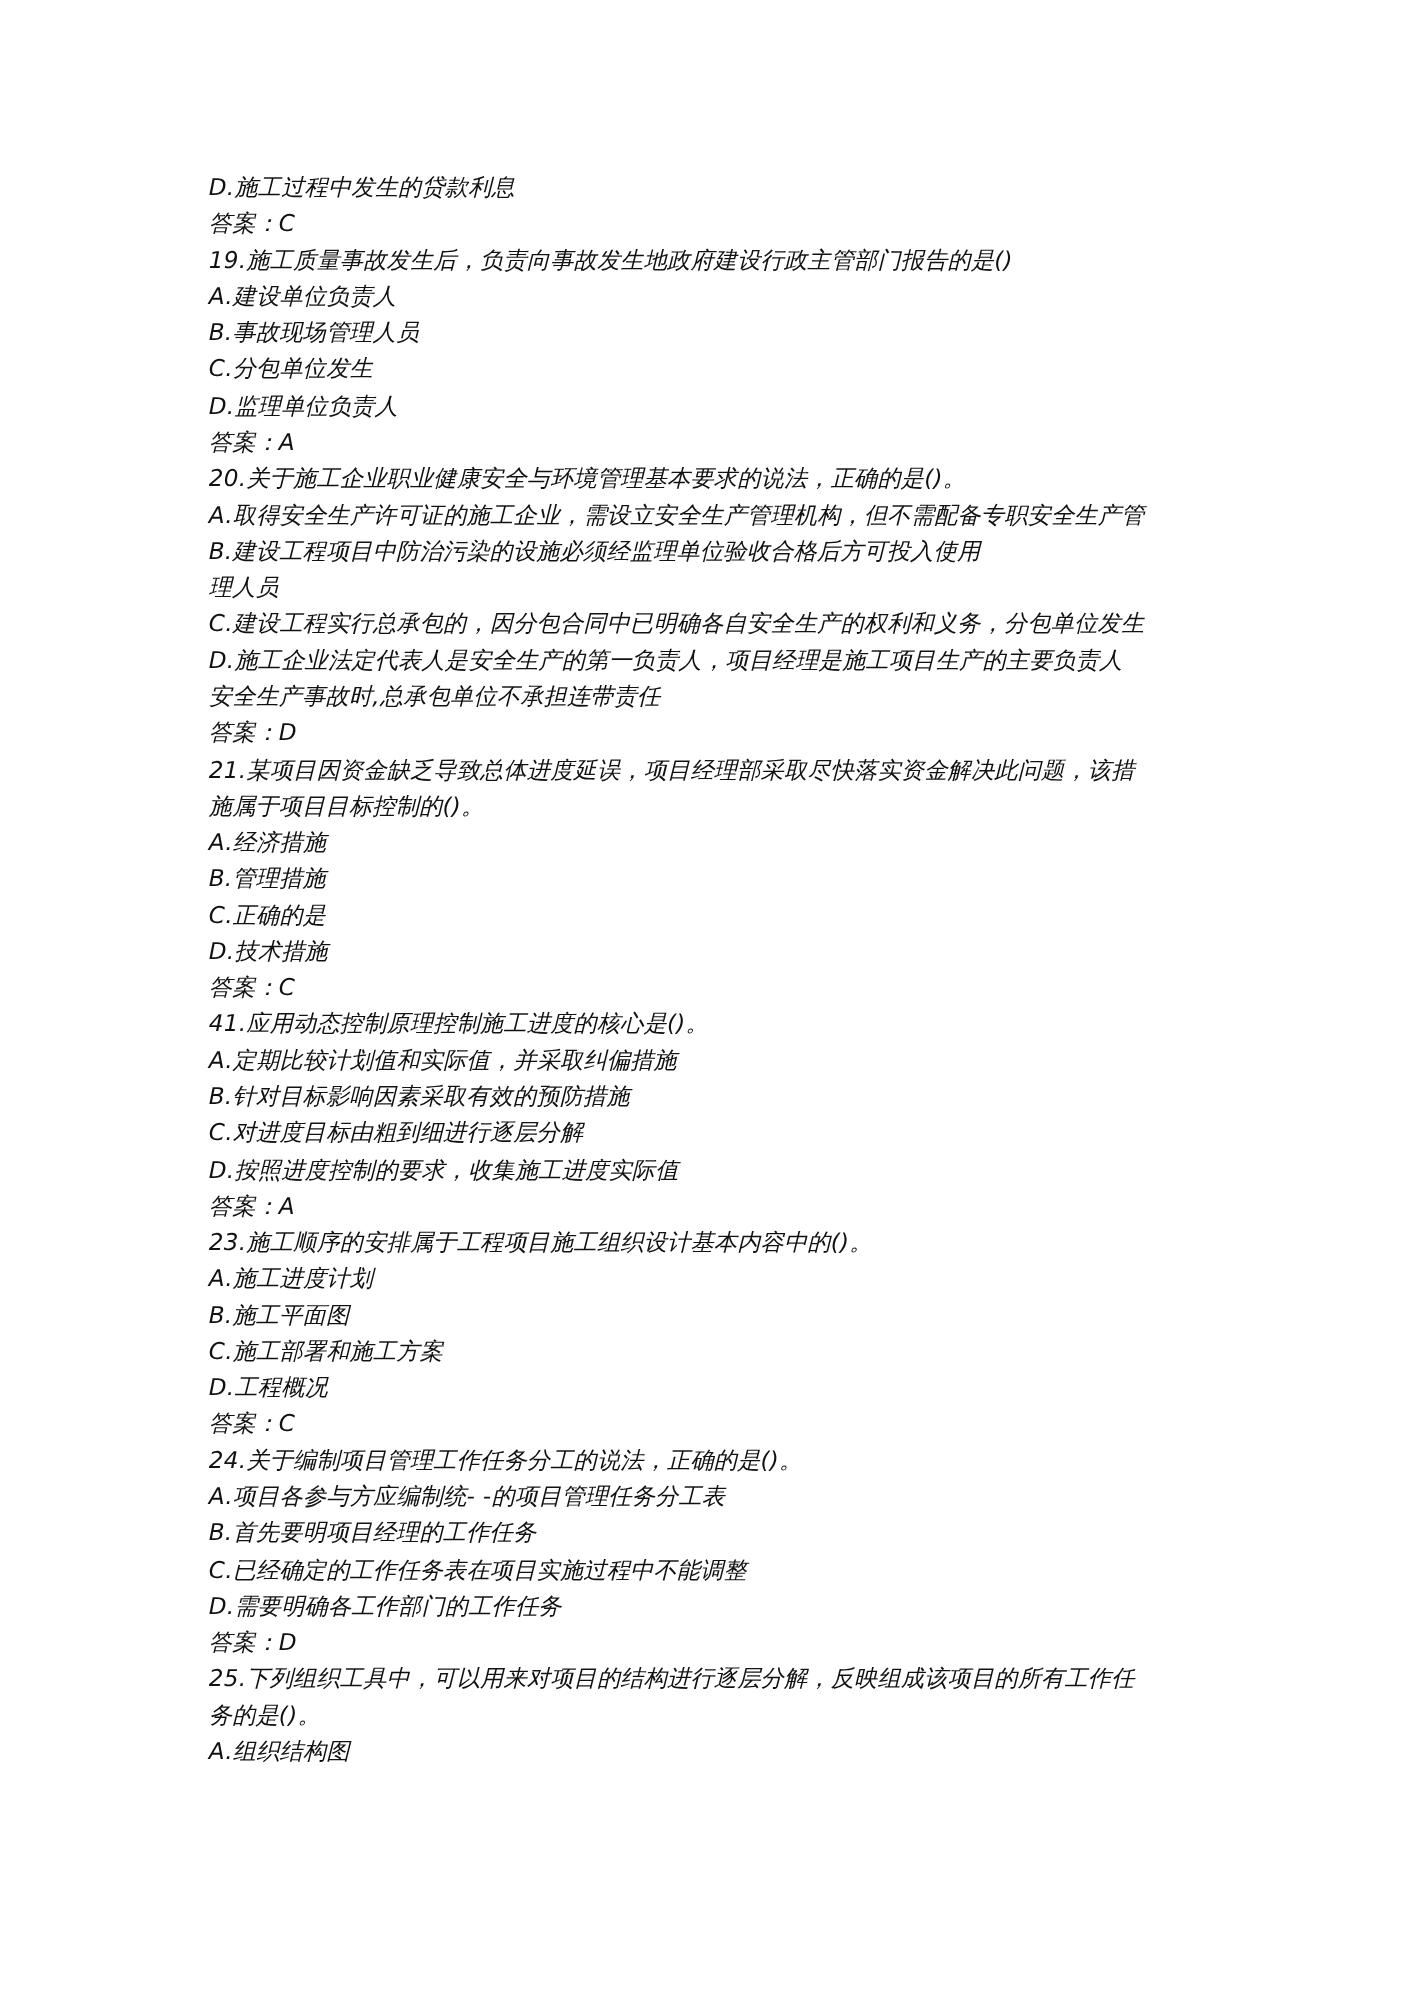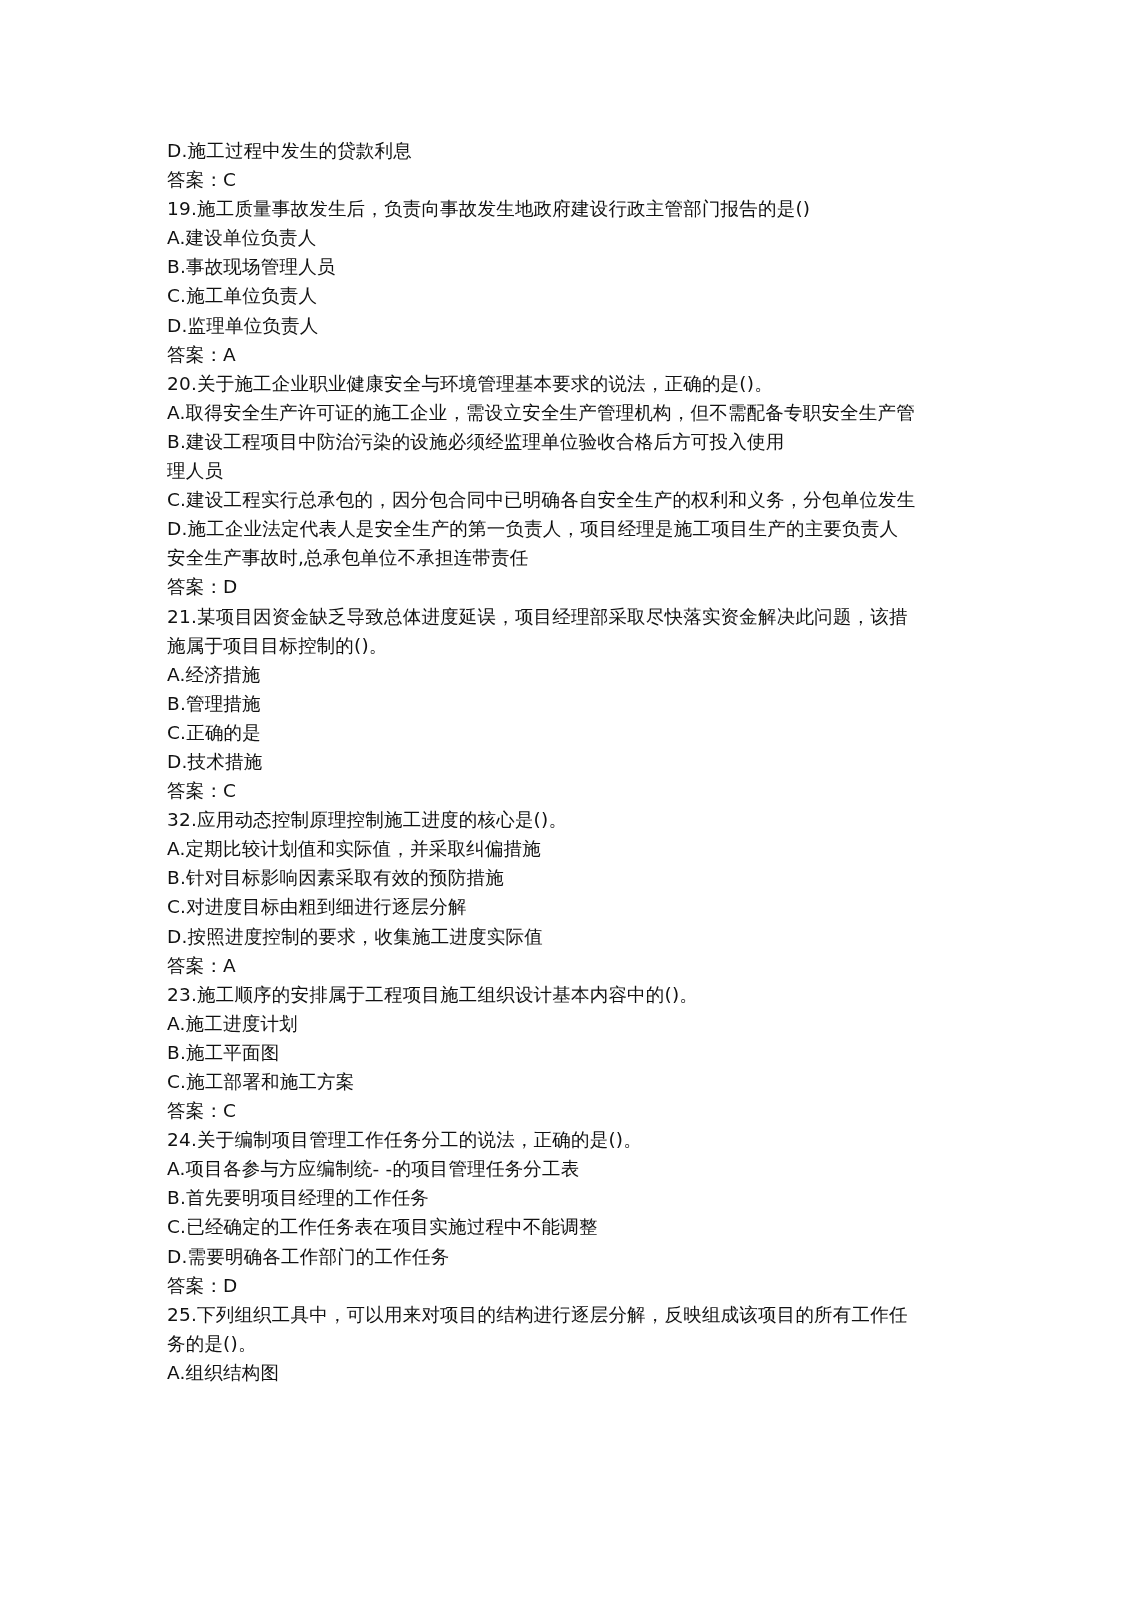--- a/index.html
+++ b/index.html
@@ -20,6 +20,7 @@
       left: 167px;
       top: 136px;
       width: 790px;
+      font-style: italic;
     }
     .line {
       font-size: 18.5px;

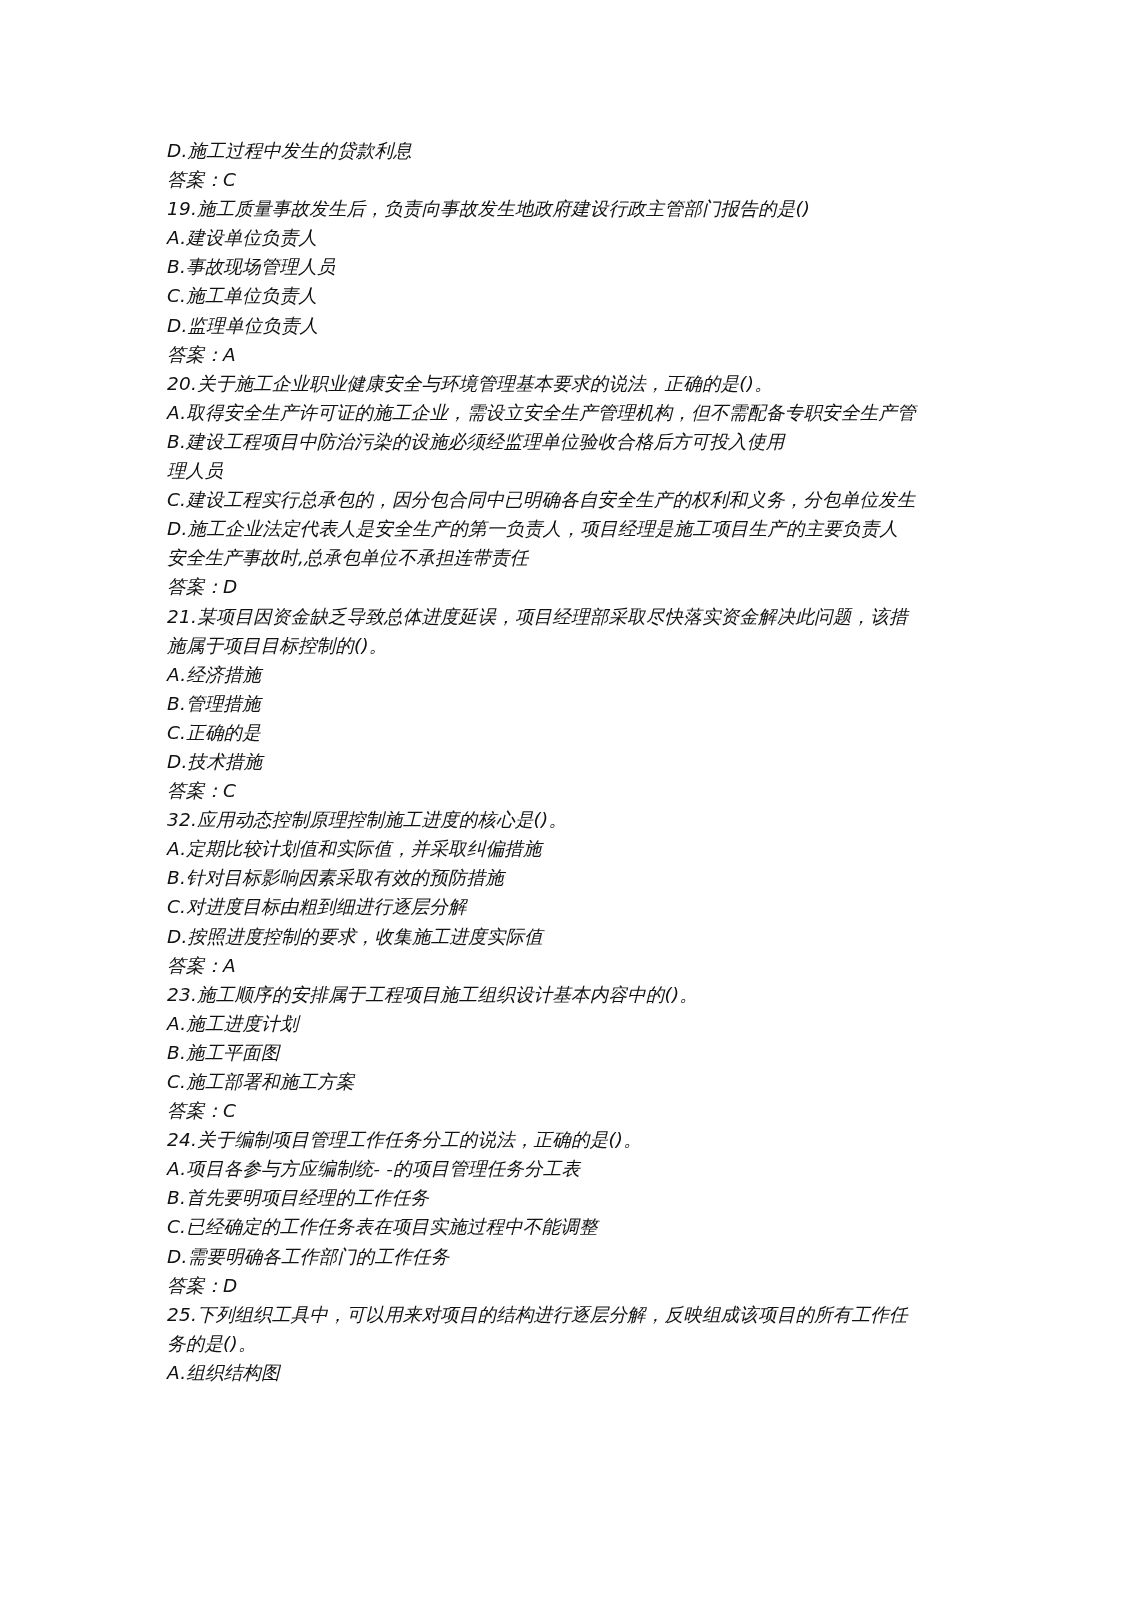--- a/index.html
+++ b/index.html
@@ -42,7 +42,7 @@
   <div class="line question">19.施工质量事故发生后，负责向事故发生地政府建设行政主管部门报告的是()</div>
   <div class="line option">A.建设单位负责人</div>
   <div class="line option">B.事故现场管理人员</div>
-  <div class="line option">C.施工单位负责人</div>
+  <div class="line option">C.分包单位发生</div>
   <div class="line option">D.监理单位负责人</div>
   <div class="line answer">答案：A</div>
   <div class="line question">20.关于施工企业职业健康安全与环境管理基本要求的说法，正确的是()。</div>

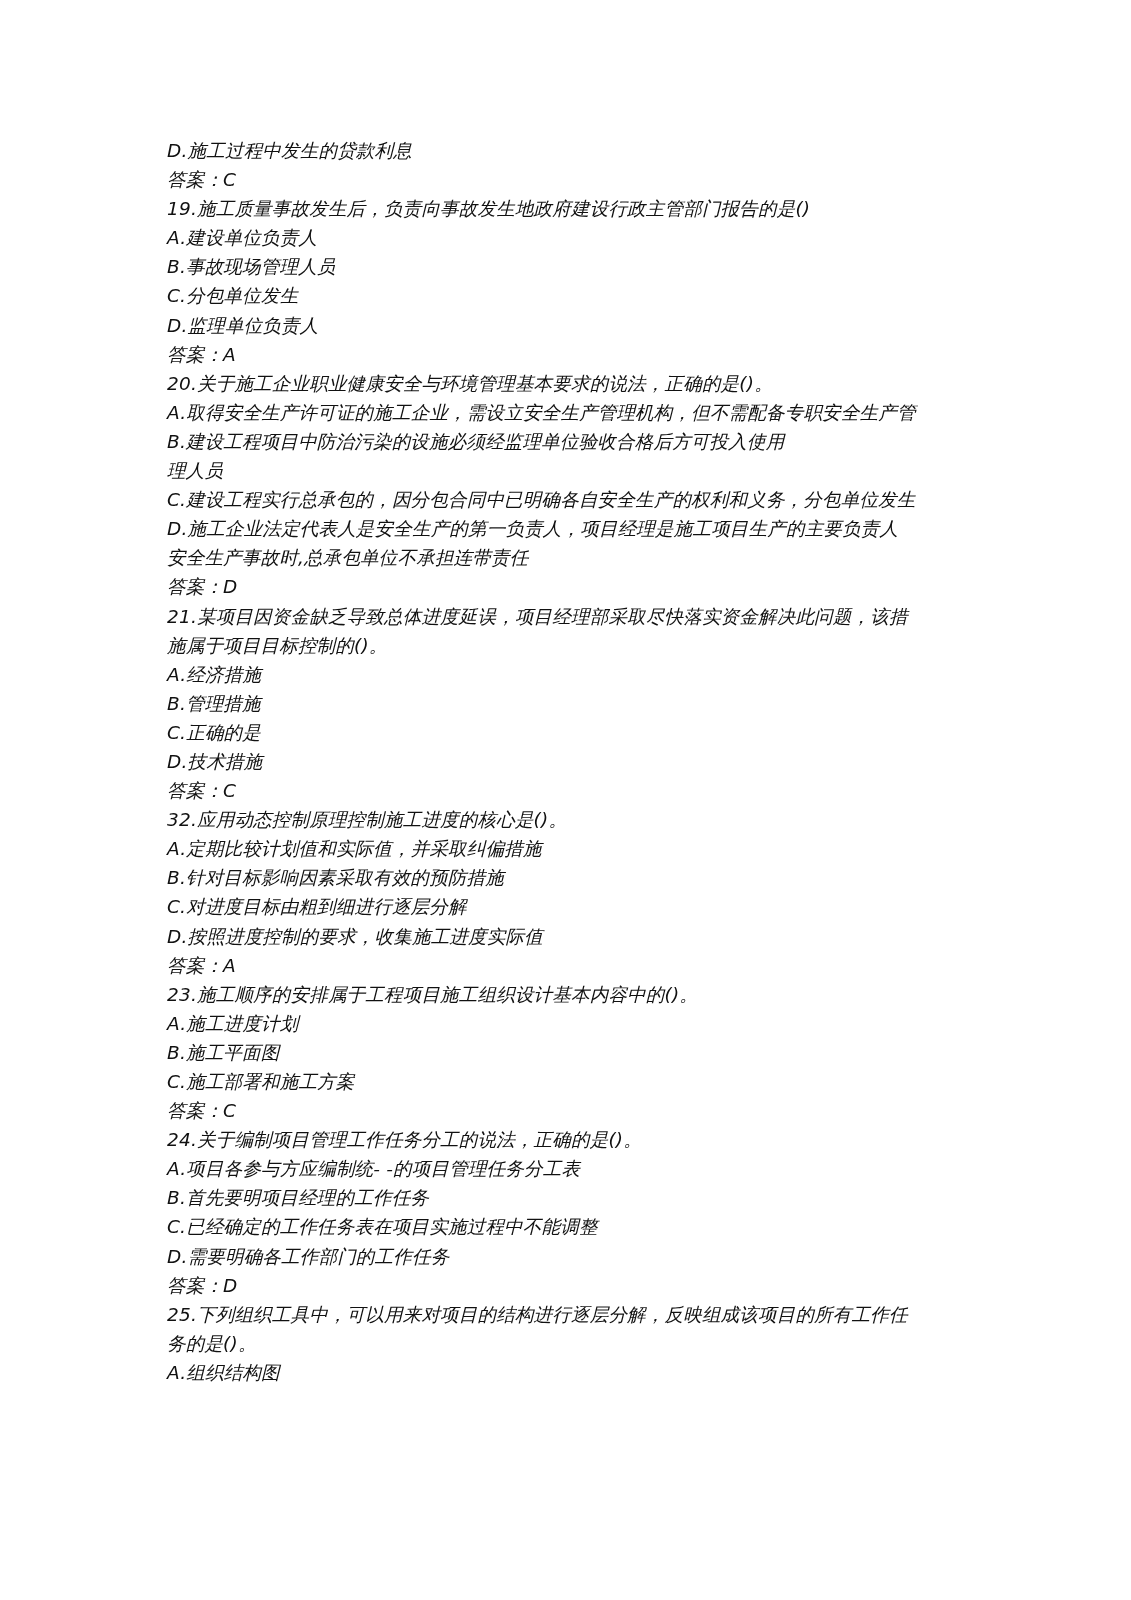--- a/index.html
+++ b/index.html
@@ -60,7 +60,7 @@
   <div class="line option">C.正确的是</div>
   <div class="line option">D.技术措施</div>
   <div class="line answer">答案：C</div>
-  <div class="line question">32.应用动态控制原理控制施工进度的核心是()。</div>
+  <div class="line question">41.应用动态控制原理控制施工进度的核心是()。</div>
   <div class="line option">A.定期比较计划值和实际值，并采取纠偏措施</div>
   <div class="line option">B.针对目标影响因素采取有效的预防措施</div>
   <div class="line option">C.对进度目标由粗到细进行逐层分解</div>

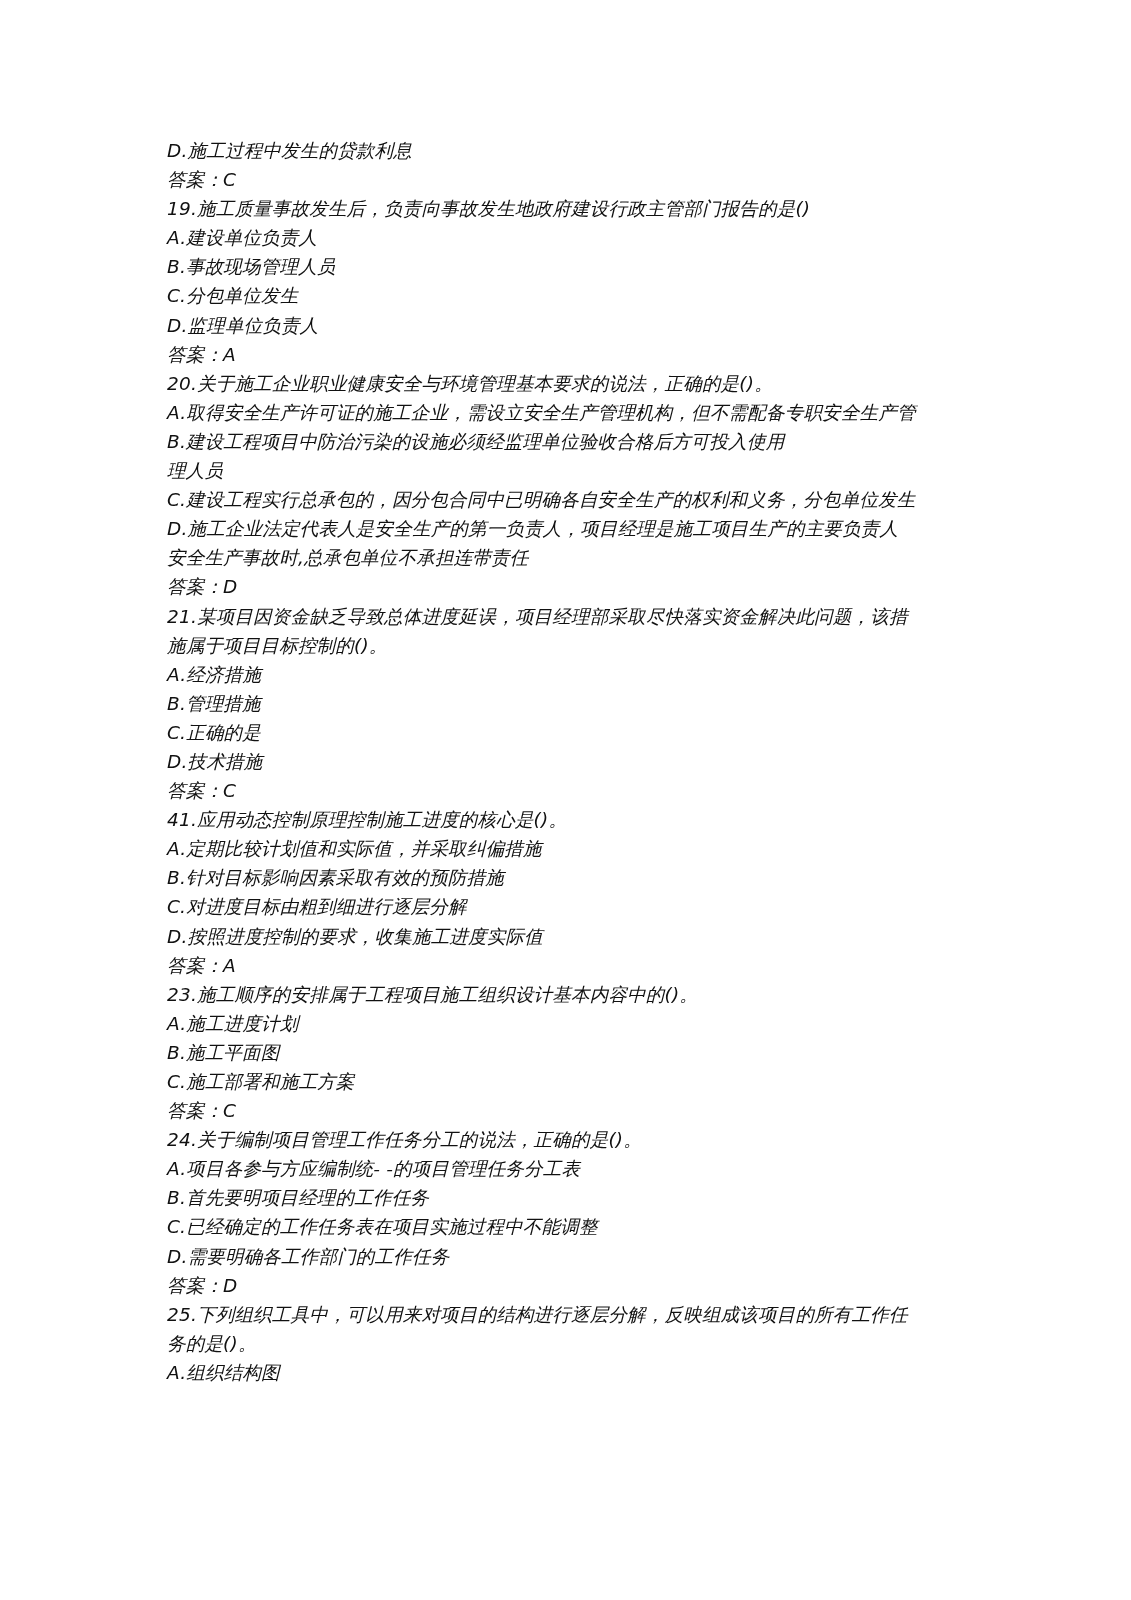--- a/index.html
+++ b/index.html
@@ -70,6 +70,7 @@
   <div class="line option">A.施工进度计划</div>
   <div class="line option">B.施工平面图</div>
   <div class="line option">C.施工部署和施工方案</div>
+  <div class="line option">D.工程概况</div>
   <div class="line answer">答案：C</div>
   <div class="line question">24.关于编制项目管理工作任务分工的说法，正确的是()。</div>
   <div class="line option">A.项目各参与方应编制统- -的项目管理任务分工表</div>

